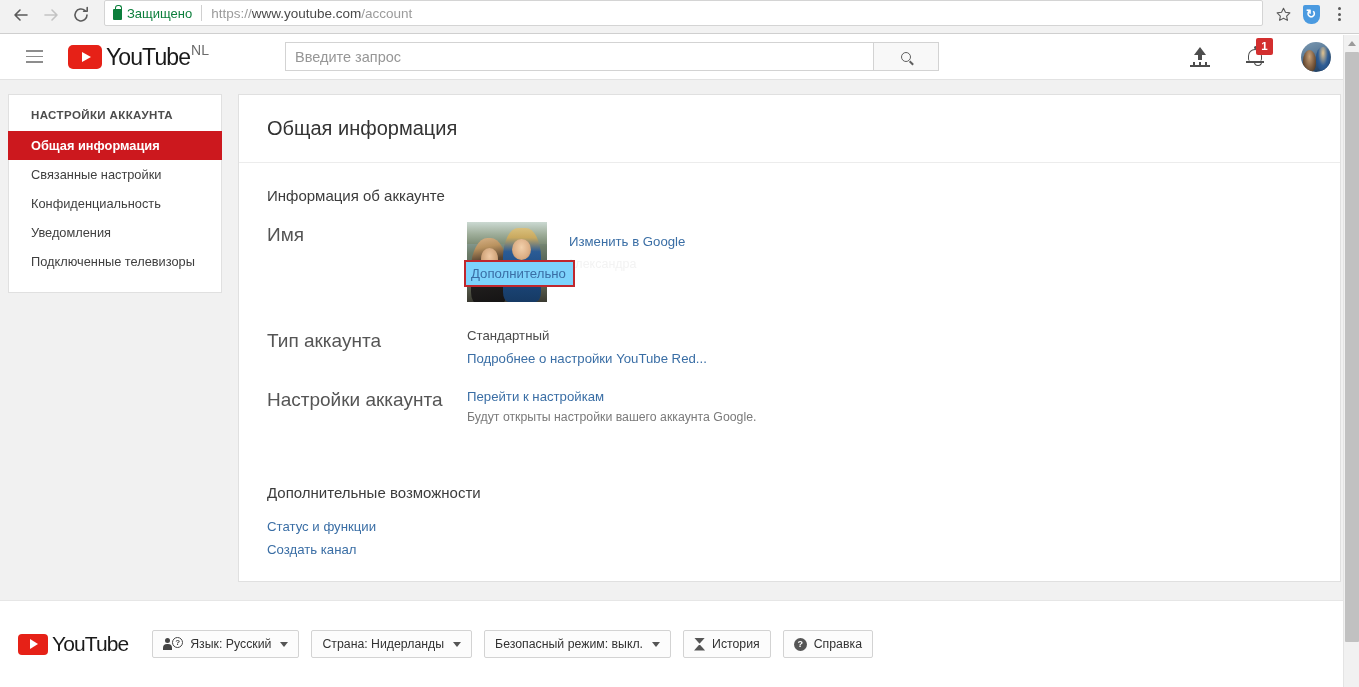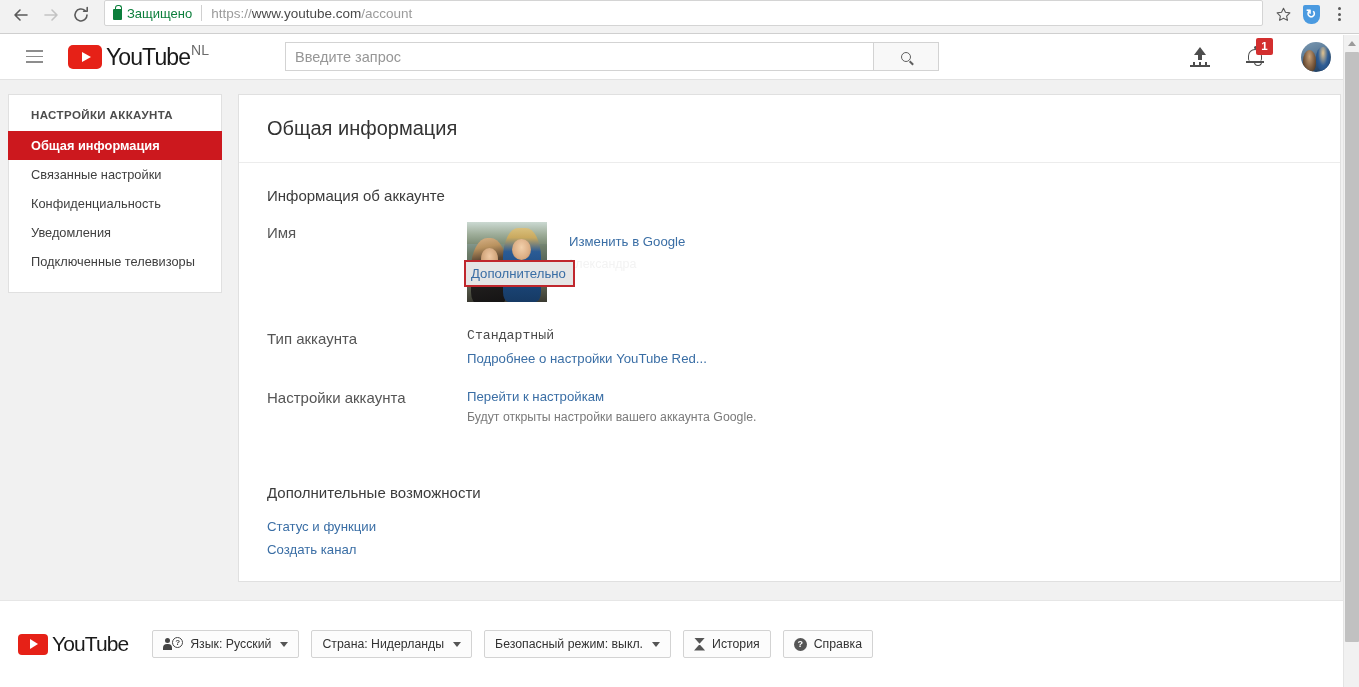--- a/index.html
+++ b/index.html
@@ -324,7 +324,7 @@
   }
   .row-label {
     width: 200px;
-    font-size: 15px;
+    font-size: 19px;
     color: #555555;
     flex: 0 0 auto;
     padding-top: 2px;

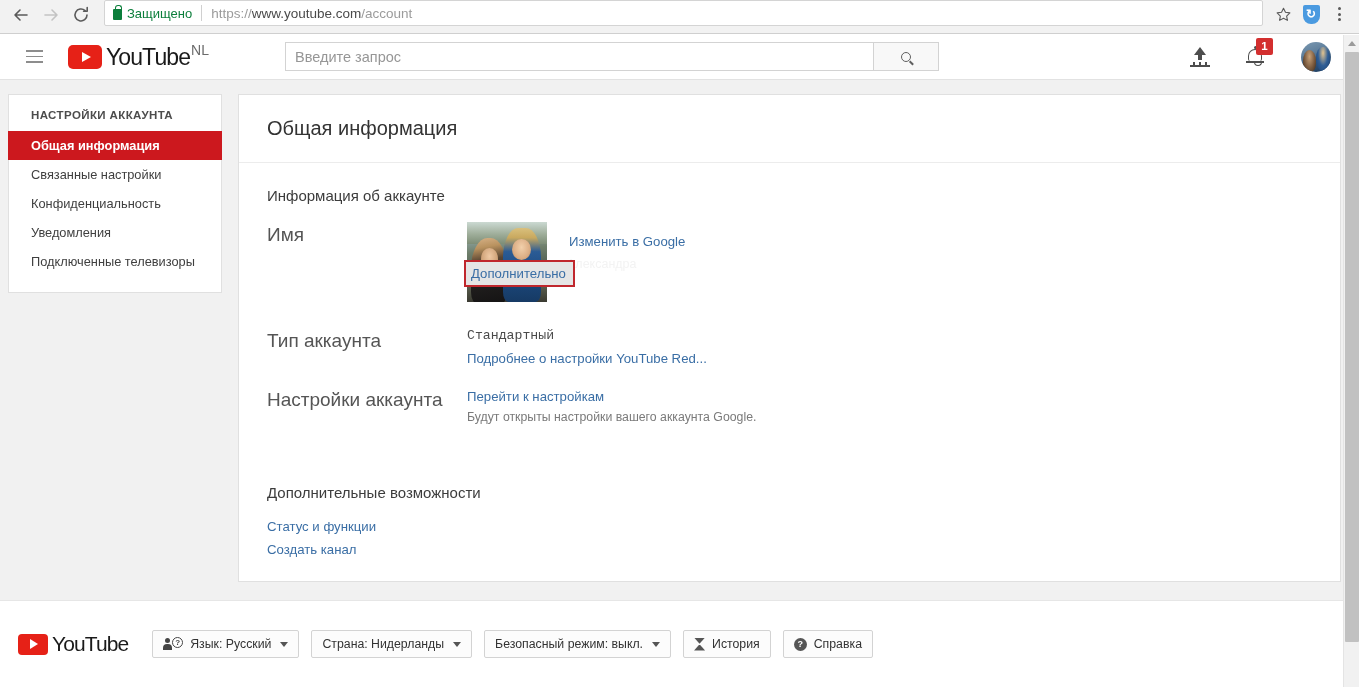--- a/index.html
+++ b/index.html
@@ -392,7 +392,7 @@
     left: -3px; top: 38px;
     border: 2.5px solid #c0272d;
     padding: 2px 7px 3px 5px;
-    background: #e5e5e5;
+    background: #7dd3fc;
   }
   .standard-text {
     font-size: 13.2px;

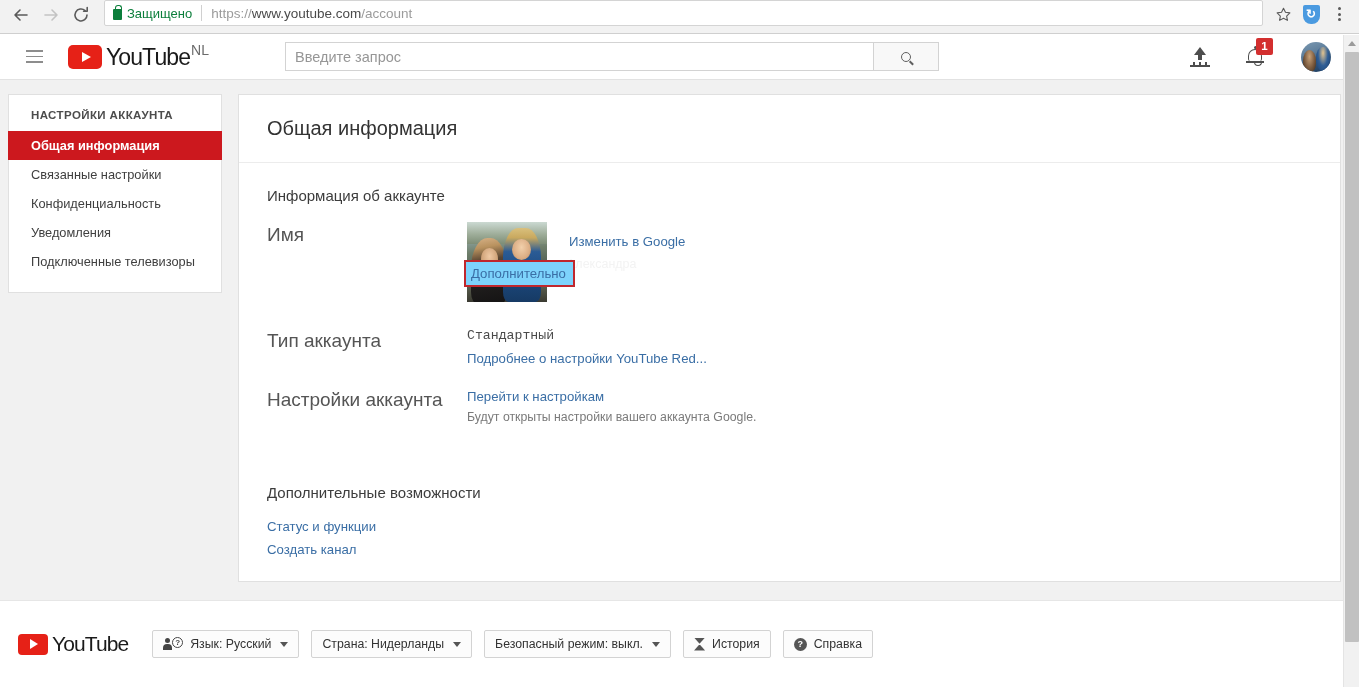--- a/index.html
+++ b/index.html
@@ -398,7 +398,6 @@
     font-size: 13.2px;
     color: #4a4a4a;
     margin-bottom: 6px;
-    font-family: Liberation Mono, monospace;
   }
   .sub-note {
     font-size: 12.3px;

